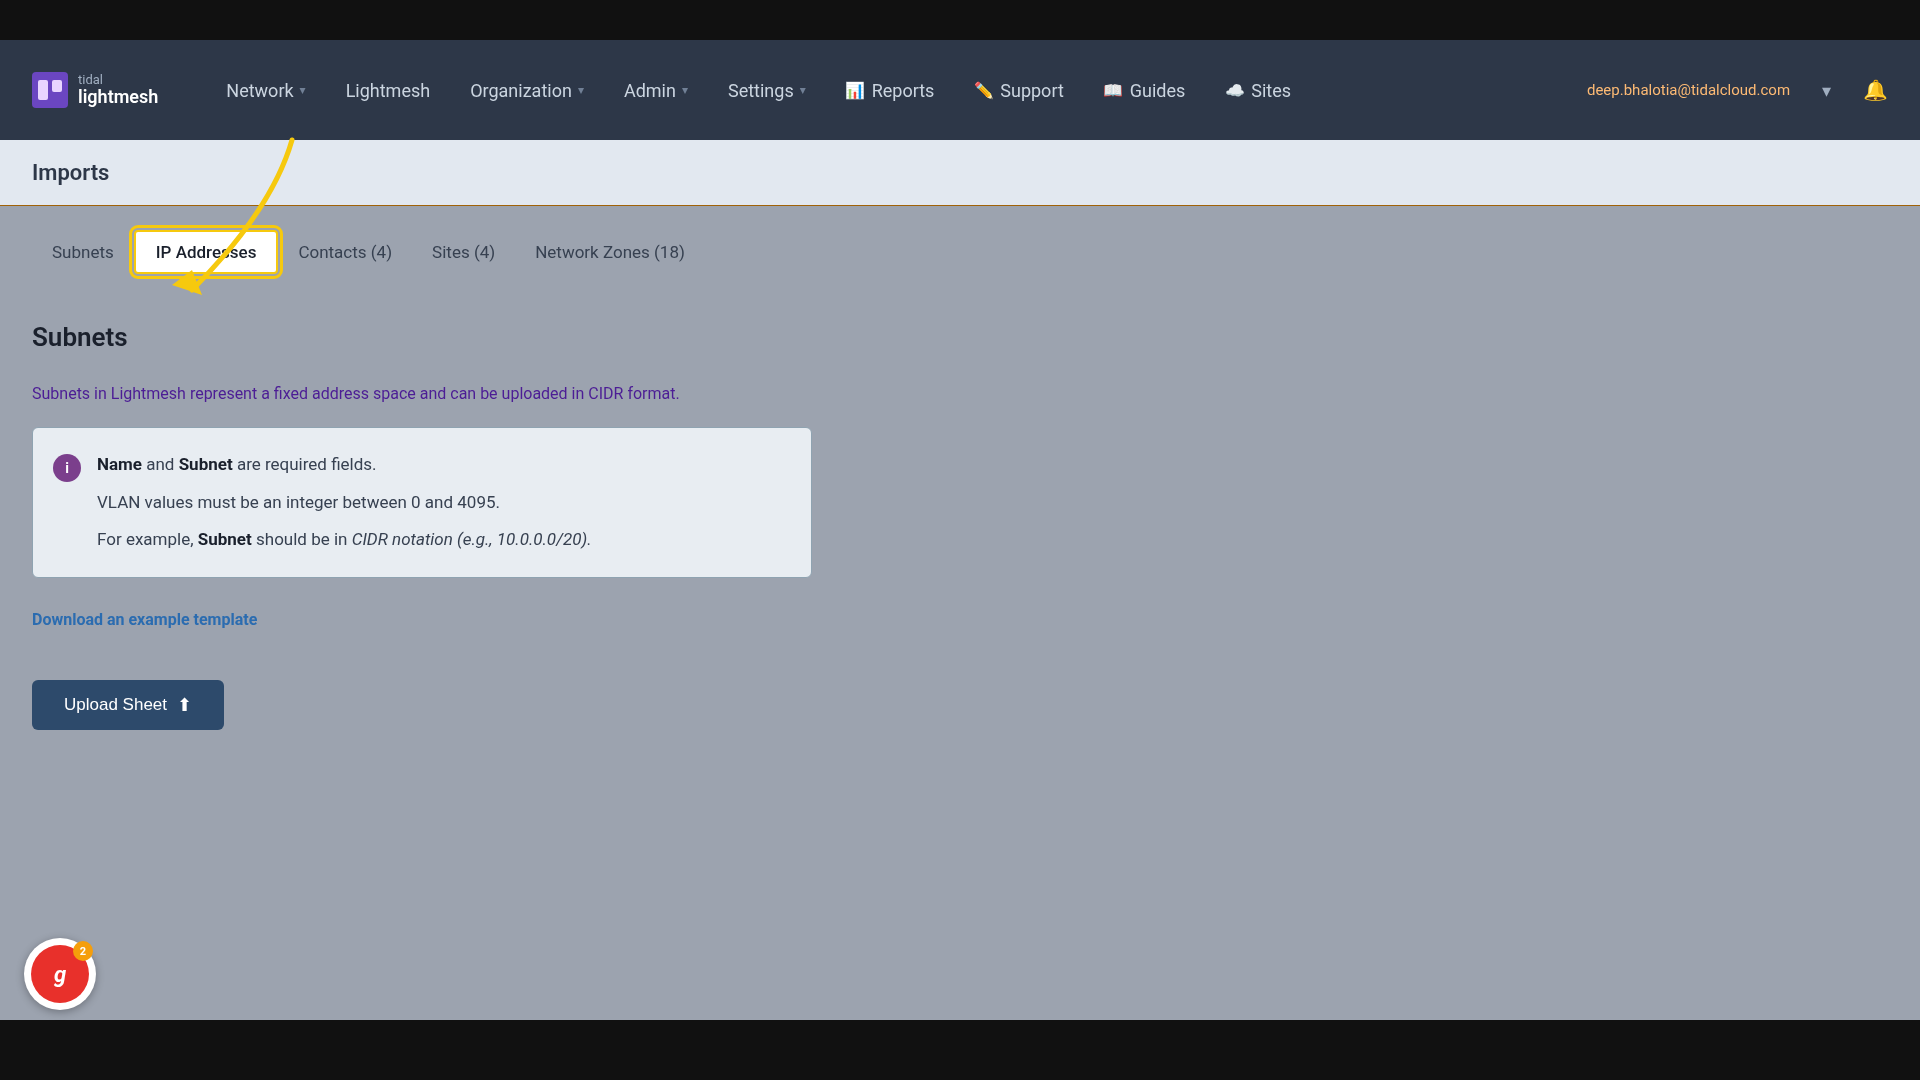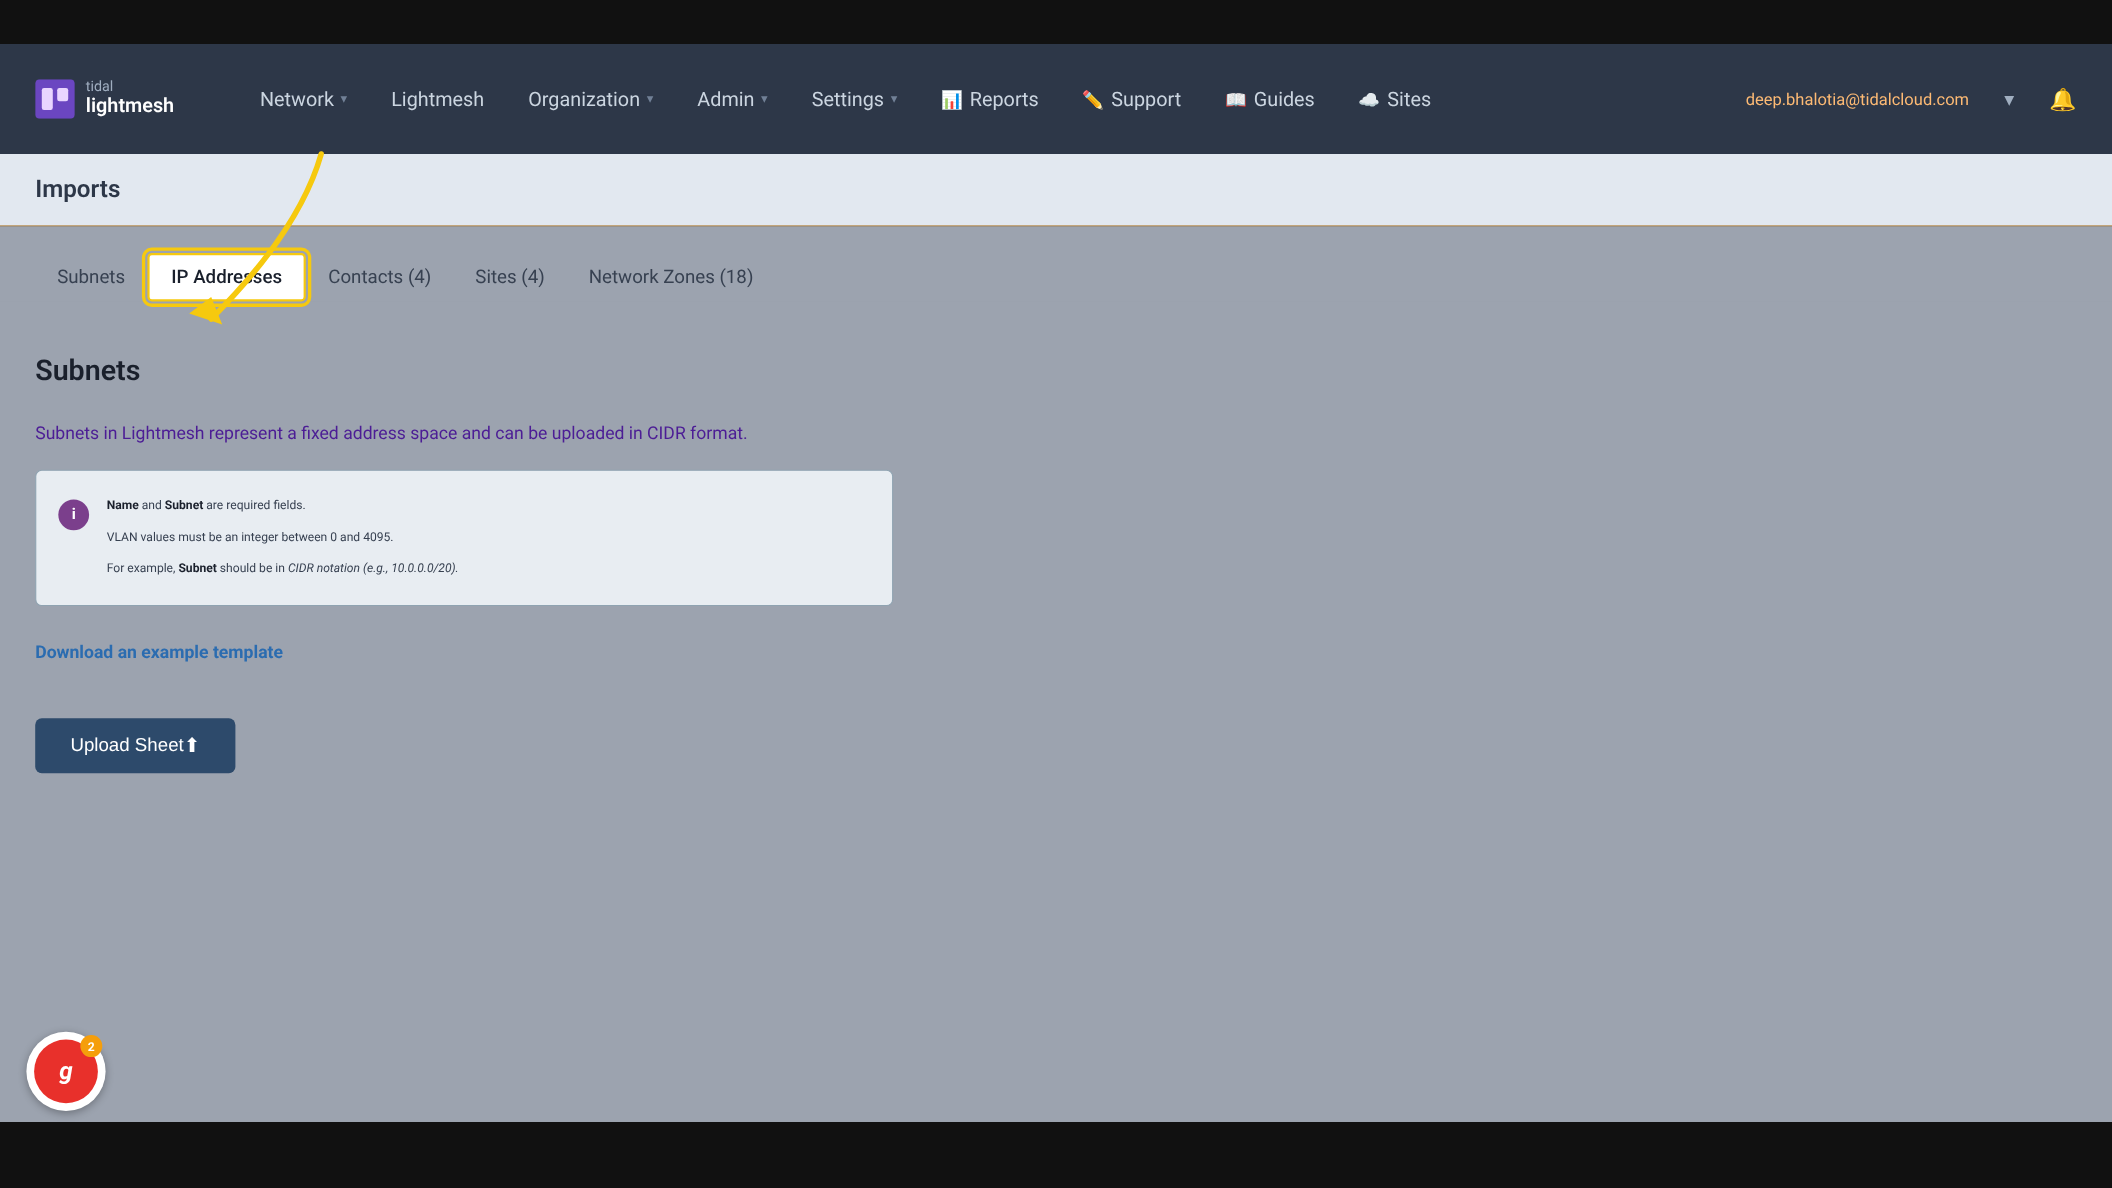--- a/index.html
+++ b/index.html
@@ -24,7 +24,7 @@
       display: flex;
       align-items: center;
       padding: 0 32px;
-      gap: 14px;
+      gap: 4px;
     }
 
     .logo-area {

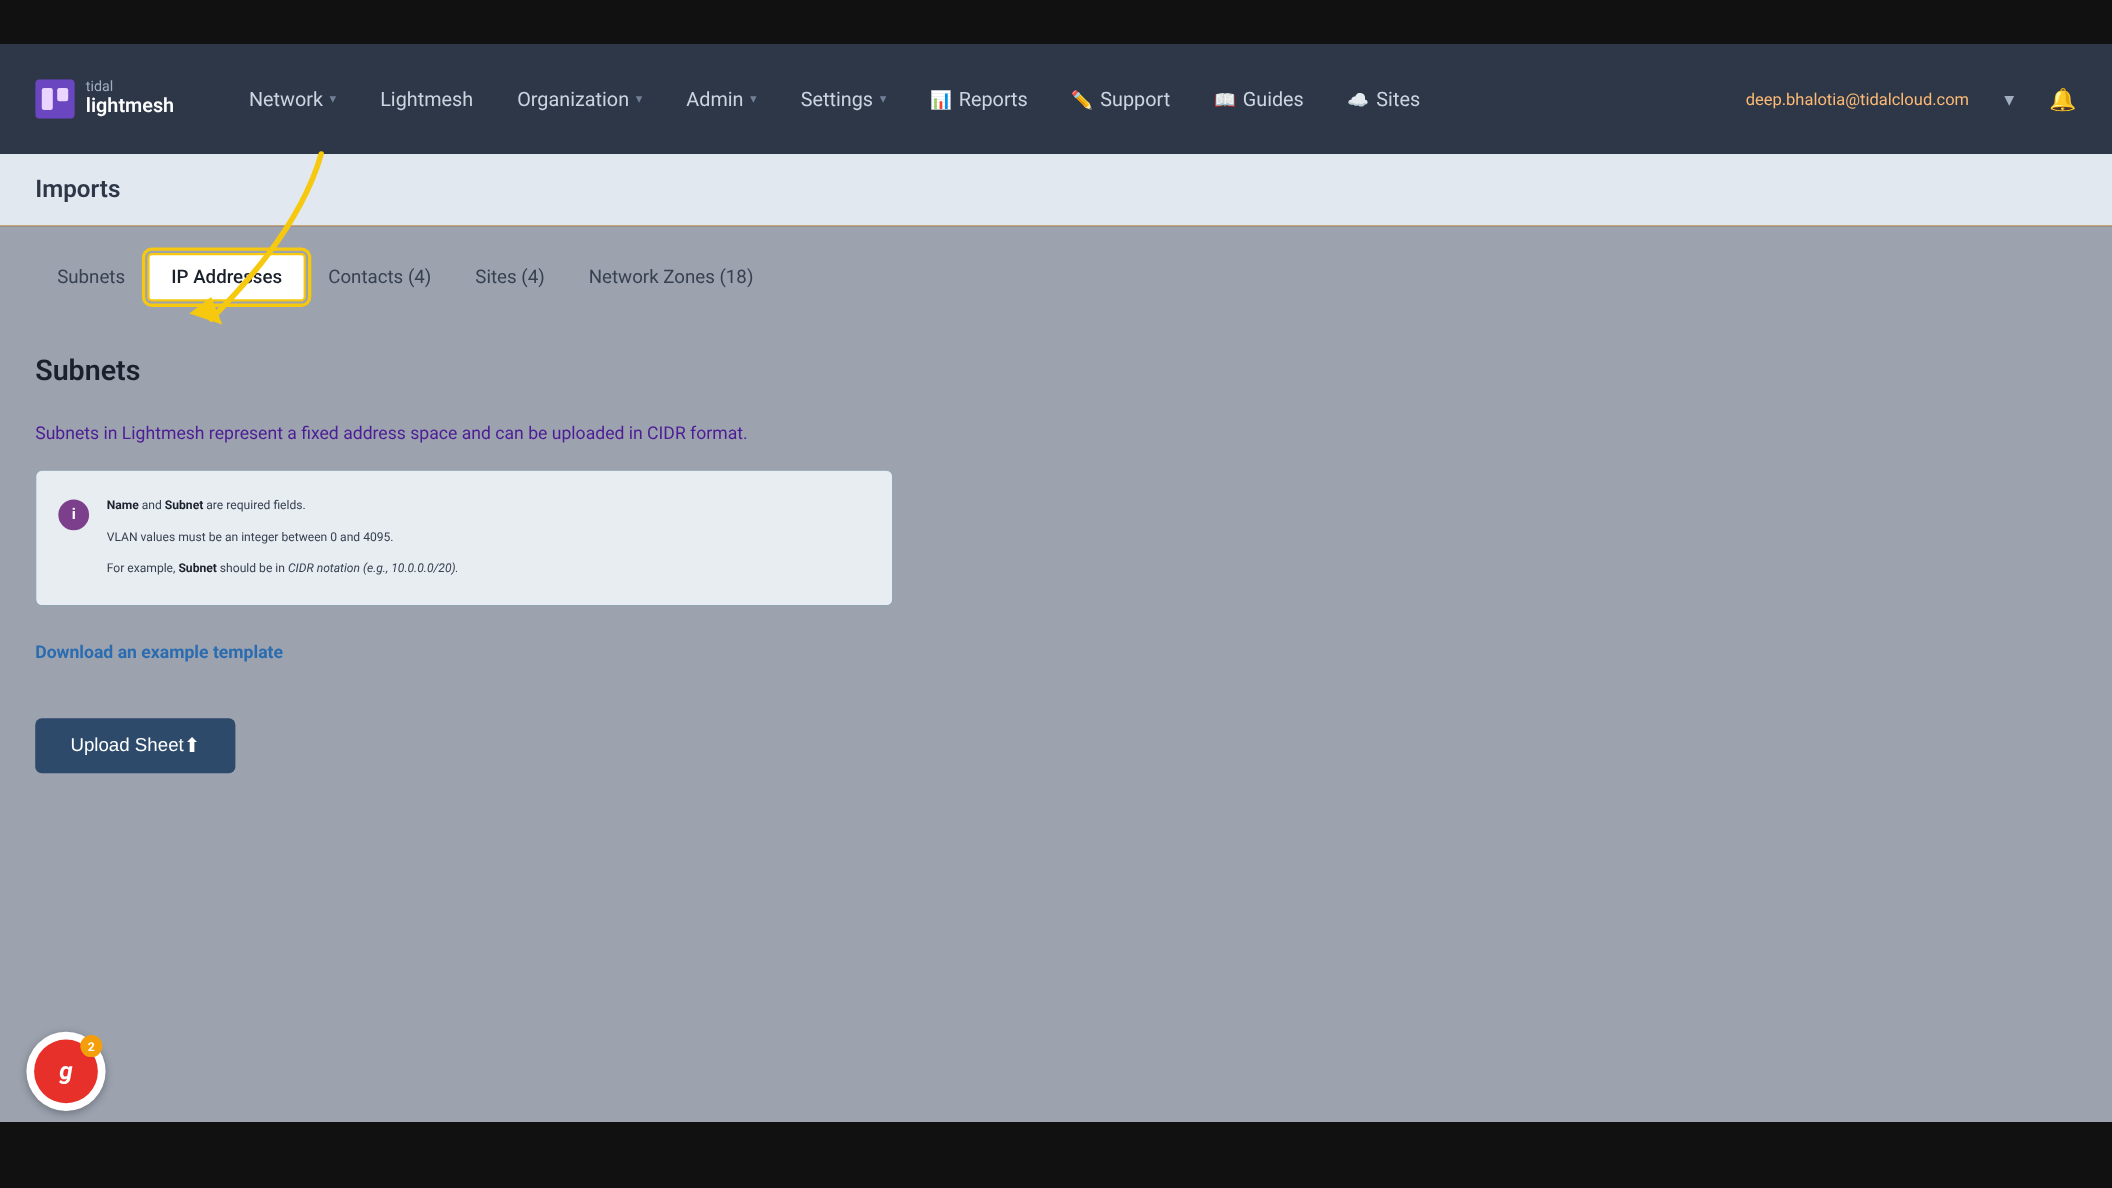--- a/index.html
+++ b/index.html
@@ -205,7 +205,7 @@
     }
 
     .info-line {
-      font-size: 11px;
+      font-size: 17px;
       color: #374151;
       line-height: 1.5;
     }

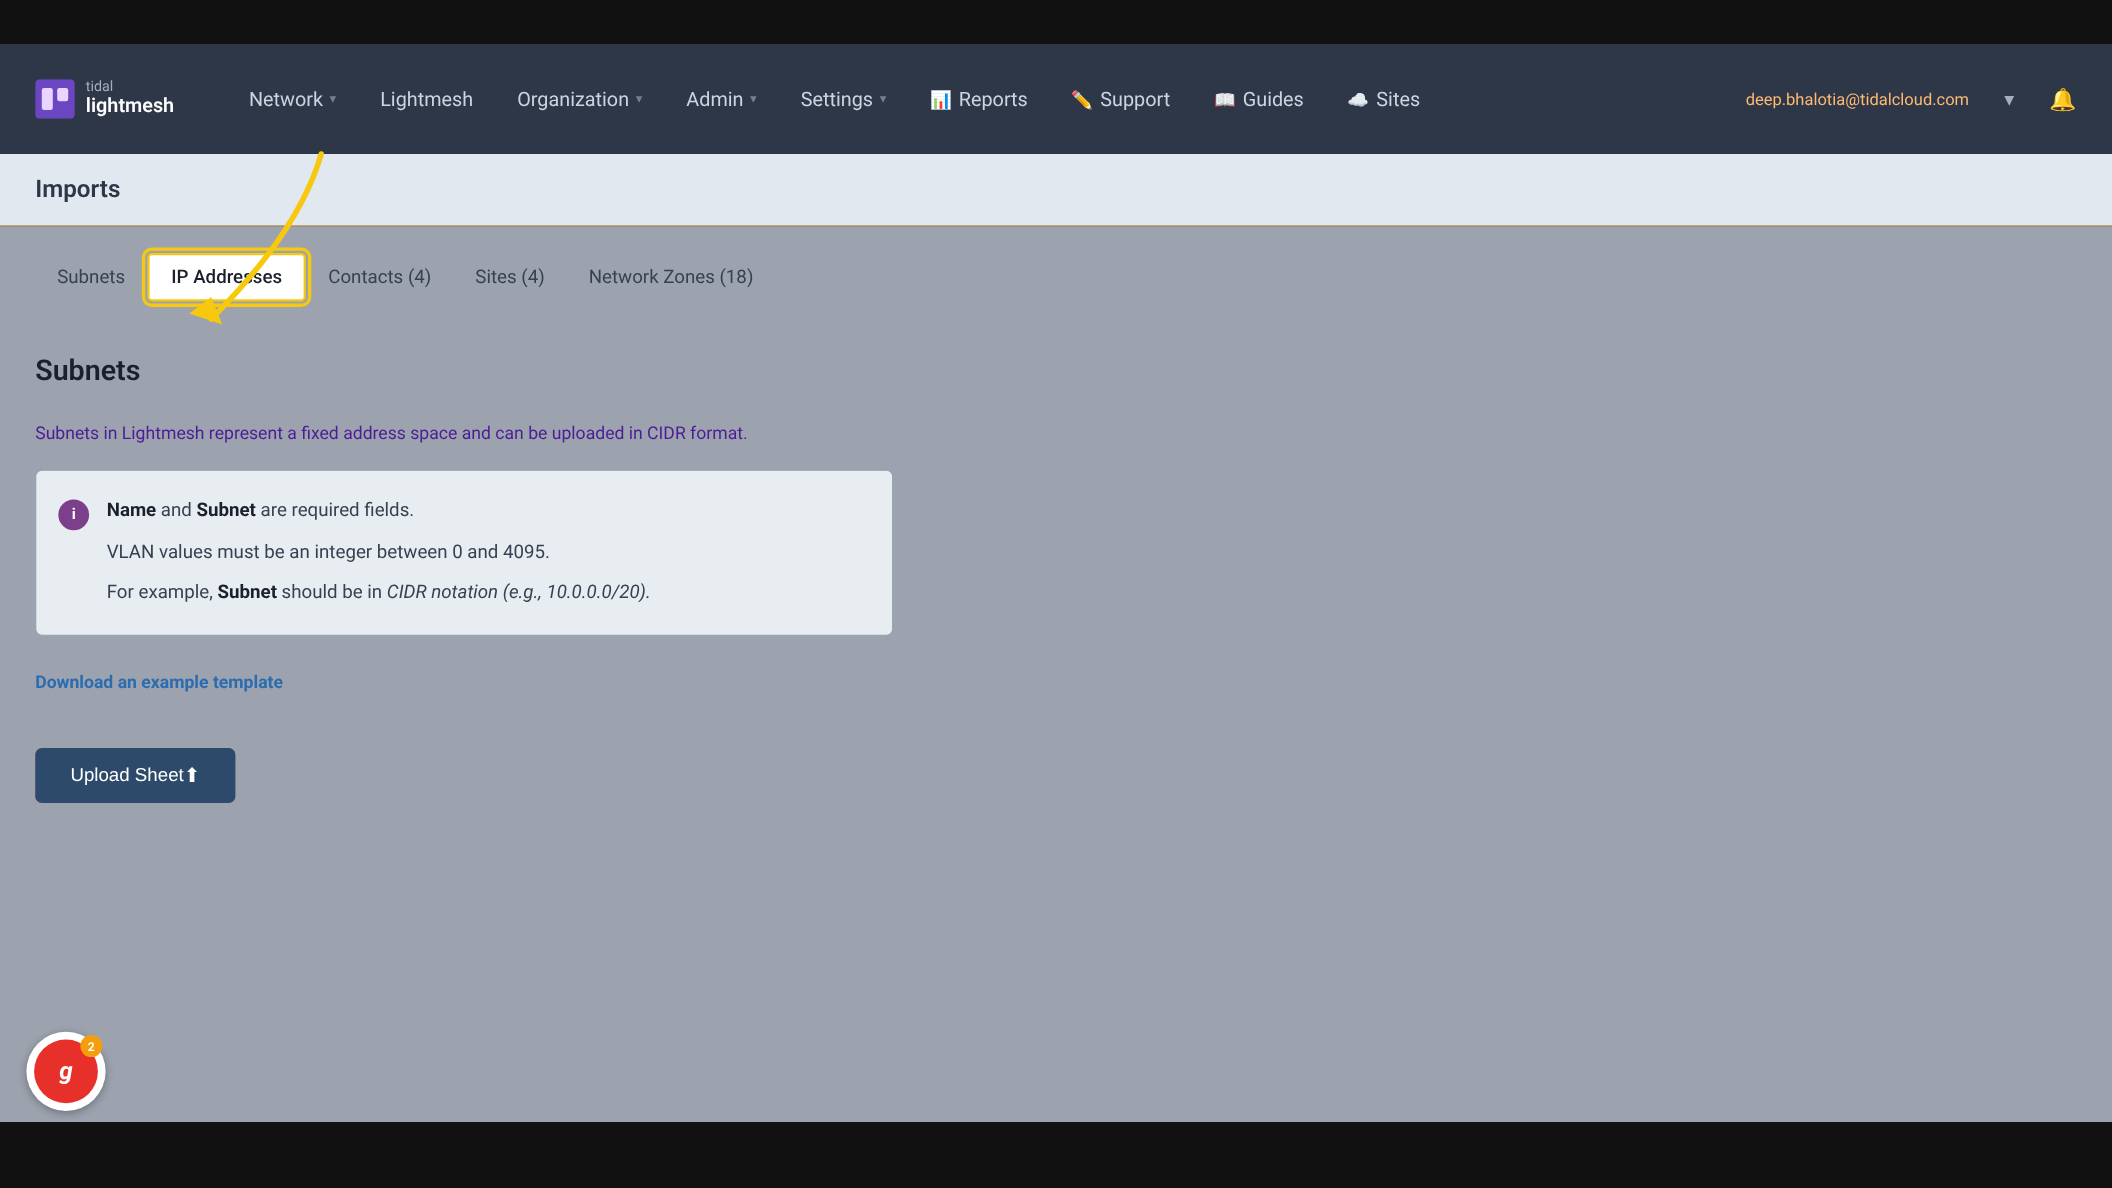--- a/index.html
+++ b/index.html
@@ -240,6 +240,7 @@
       cursor: pointer;
       display: flex;
       align-items: center;
+      gap: 10px;
     }
 
     

